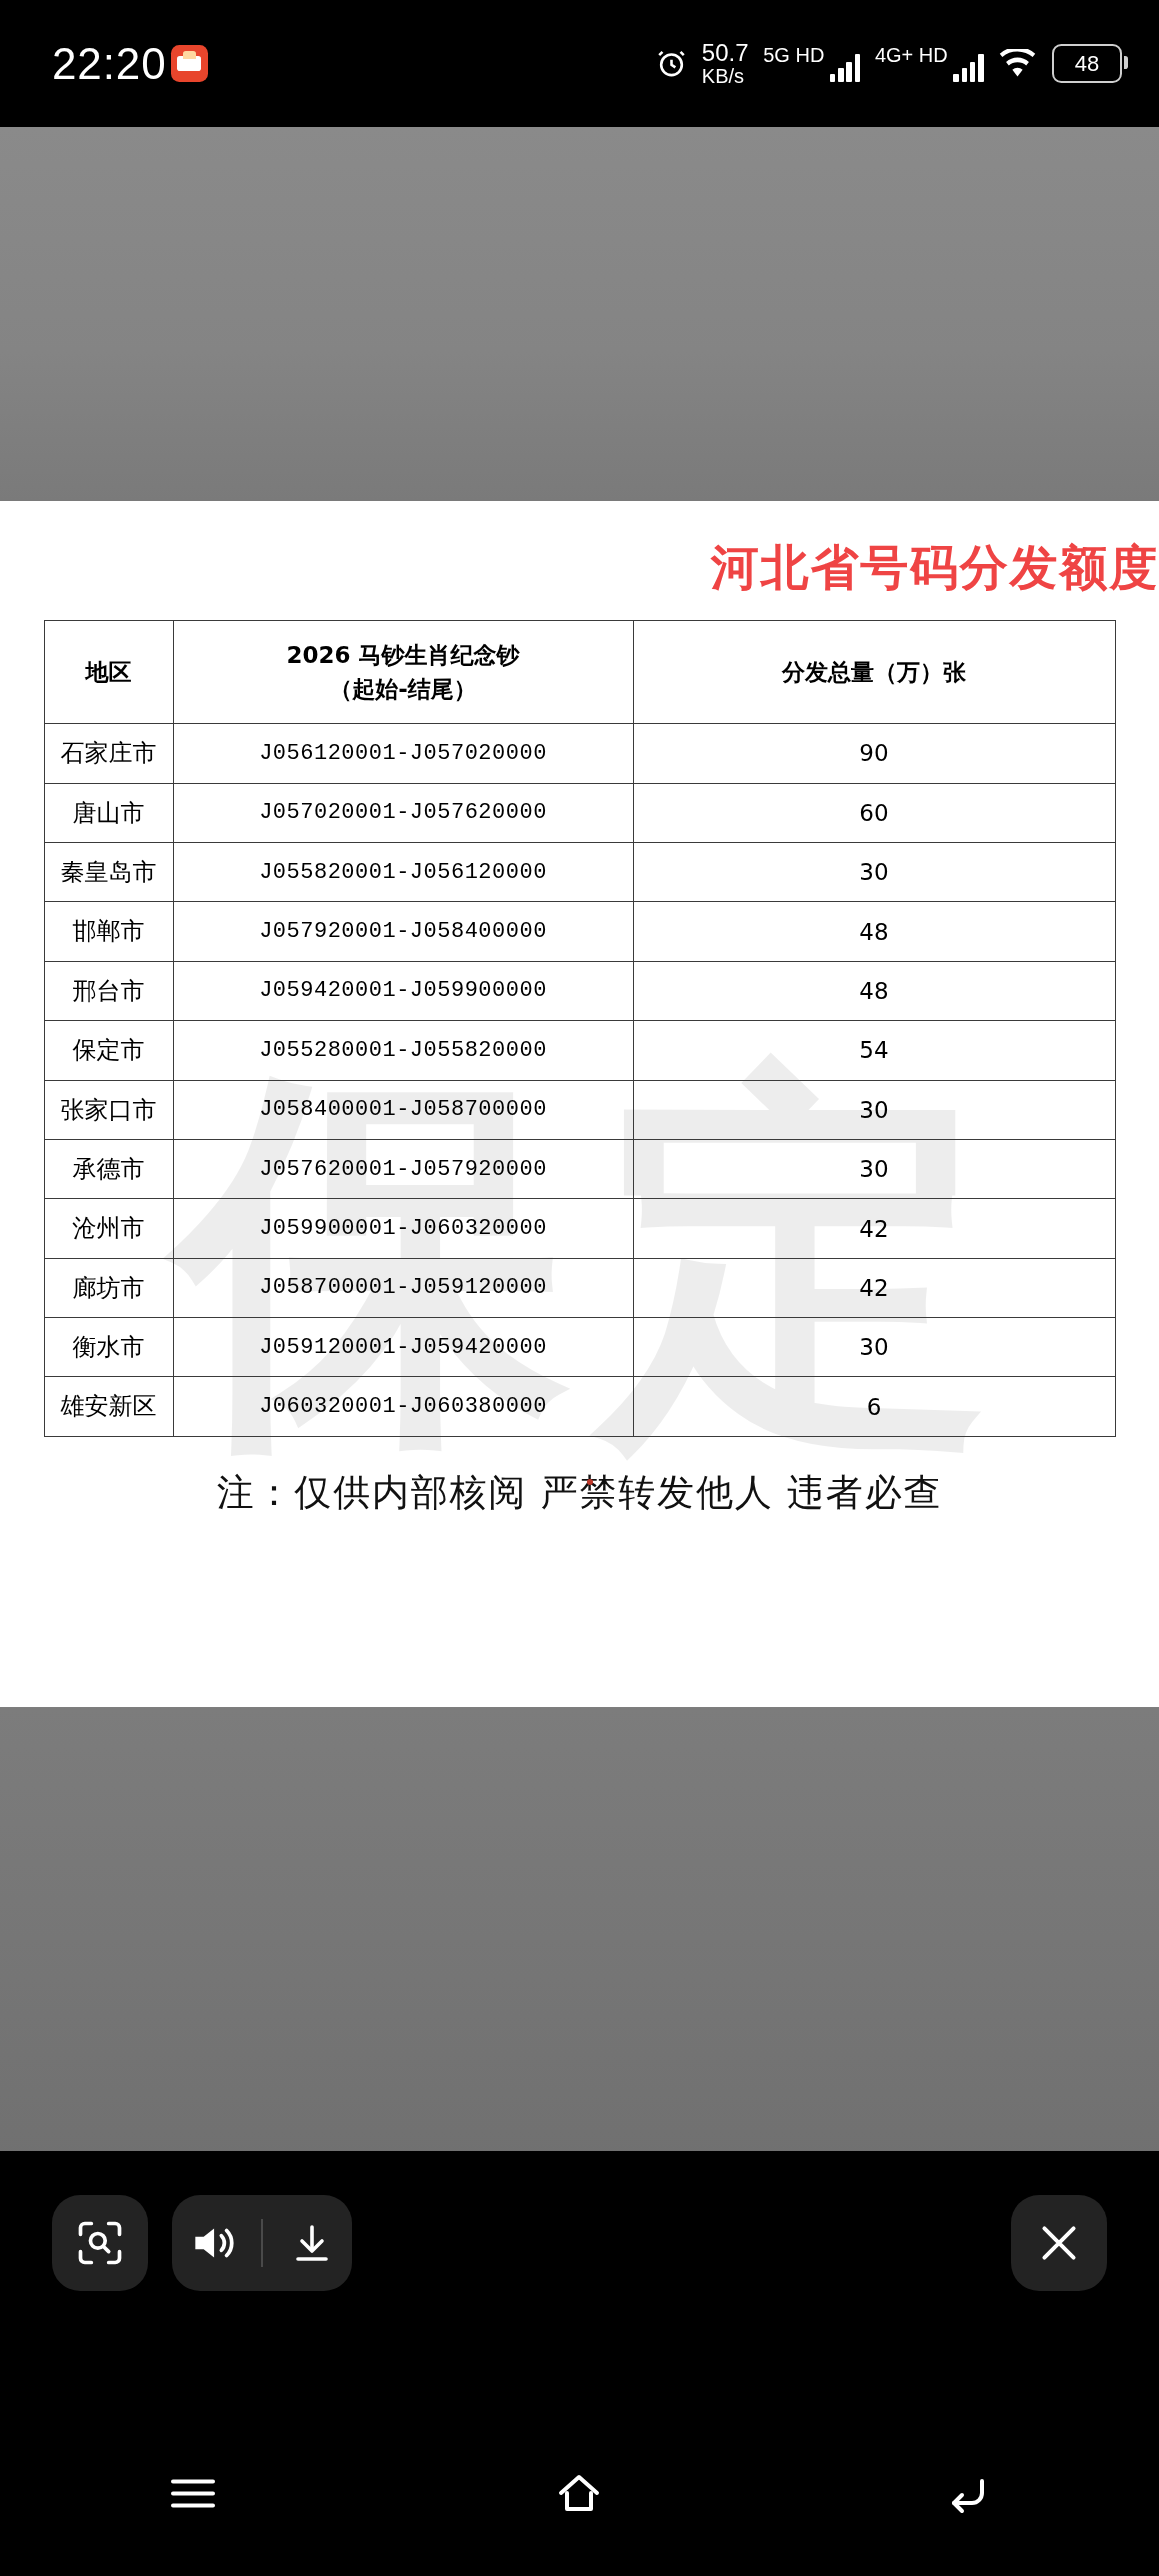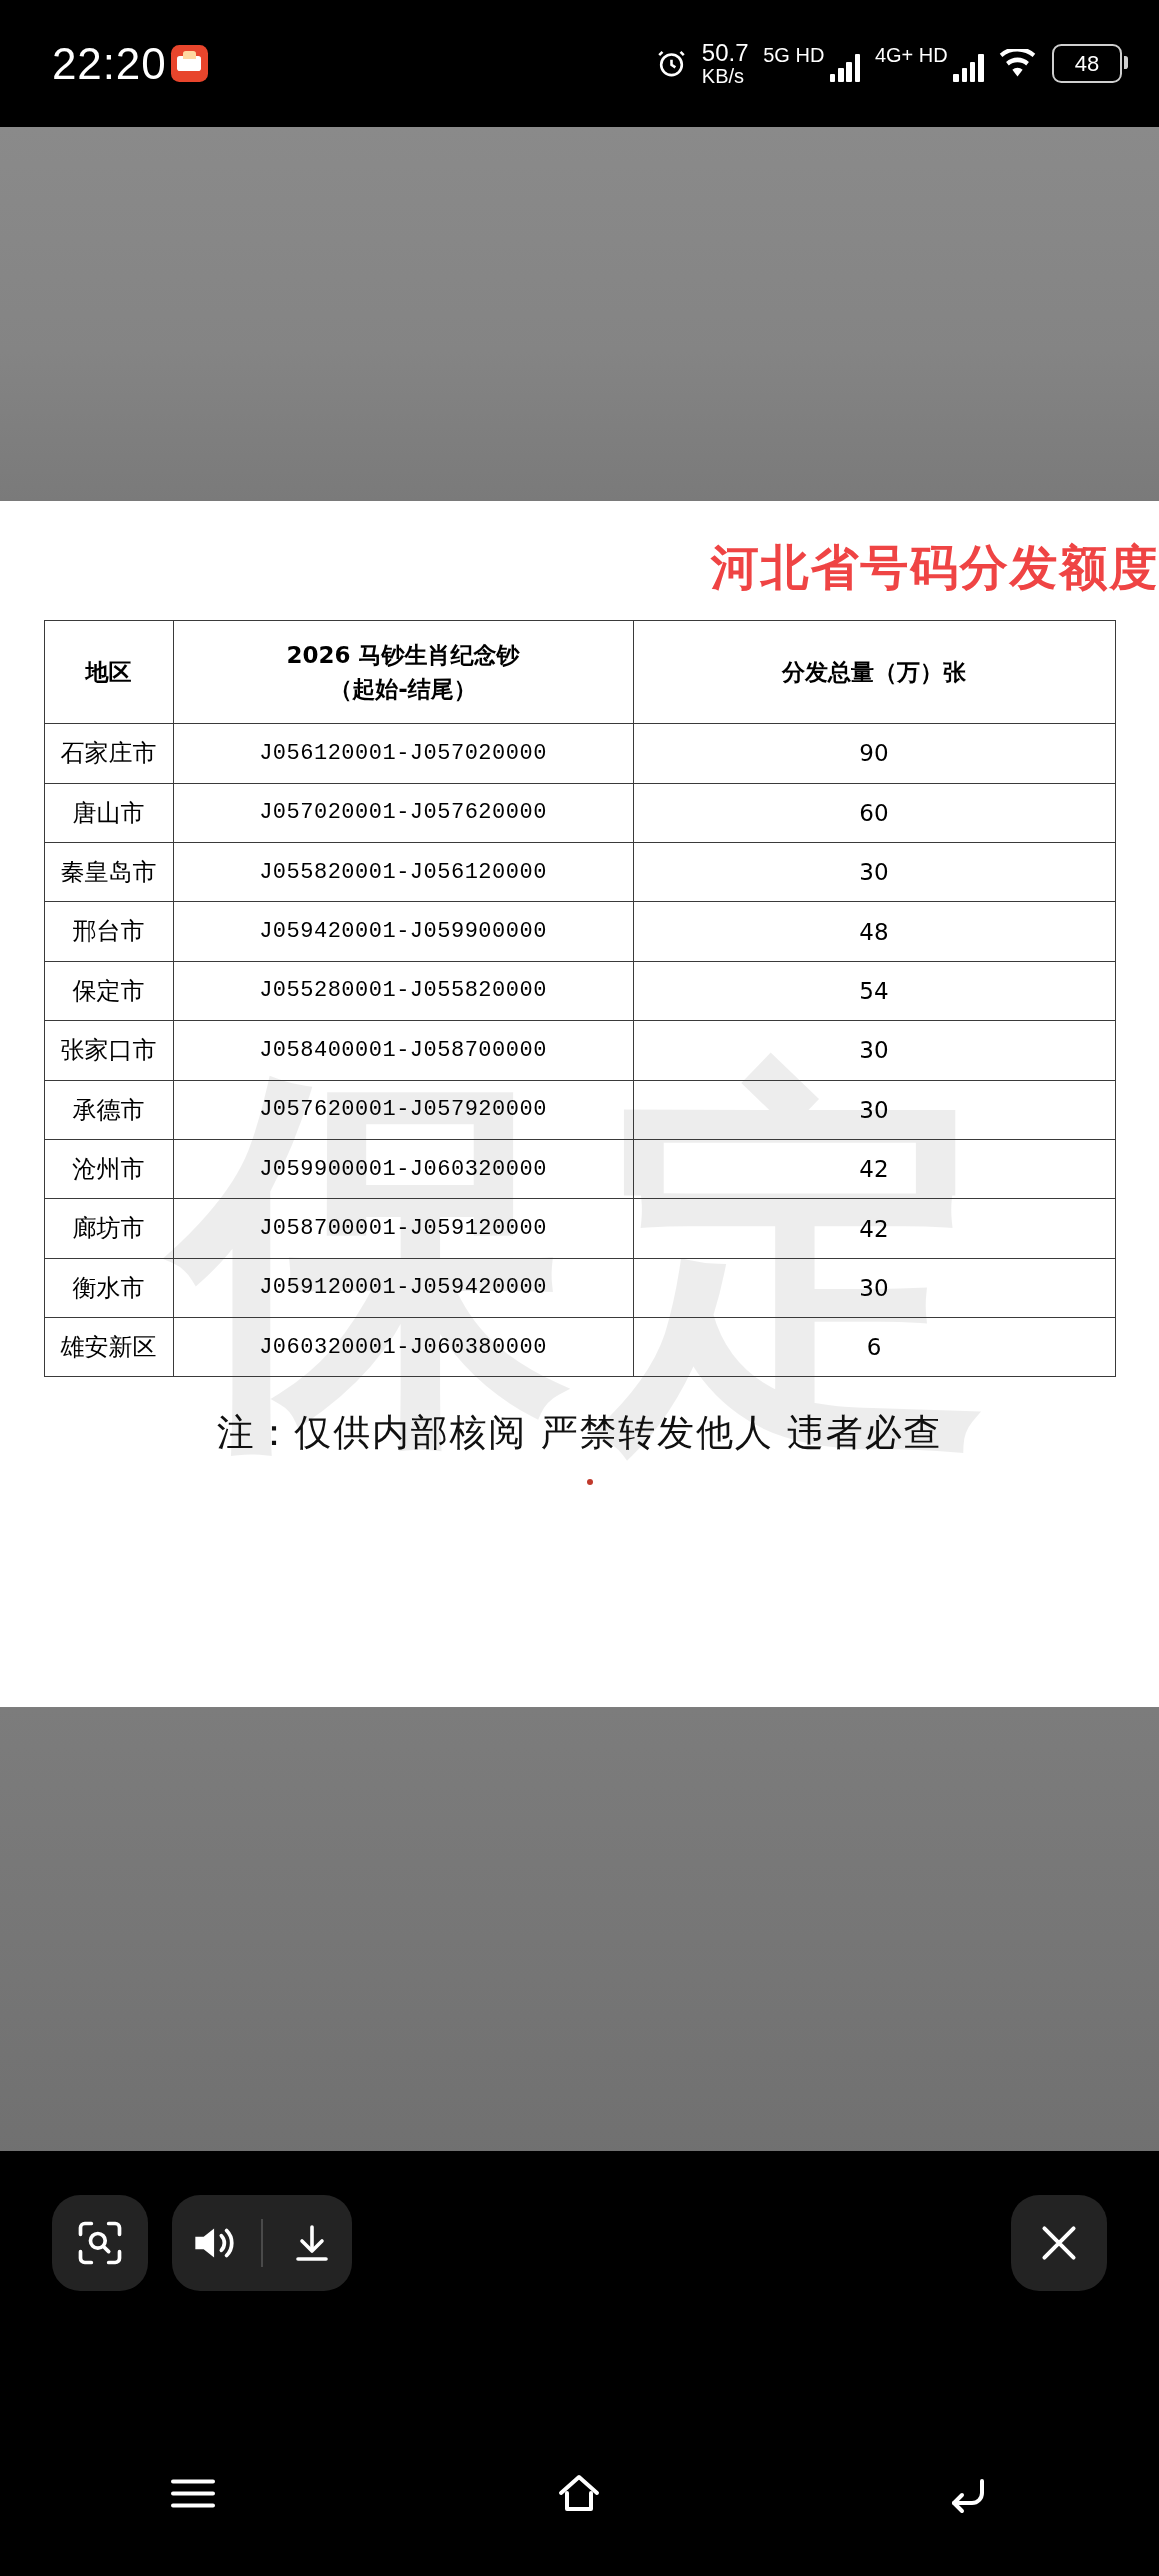--- a/index.html
+++ b/index.html
@@ -394,6 +394,11 @@
           <td class="qty">30</td>
         </tr>
         <tr>
+          <td class="region">邯郸市</td>
+          <td class="range">J057920001-J058400000</td>
+          <td class="qty">48</td>
+        </tr>
+        <tr>
           <td class="region">邢台市</td>
           <td class="range">J059420001-J059900000</td>
           <td class="qty">48</td>

